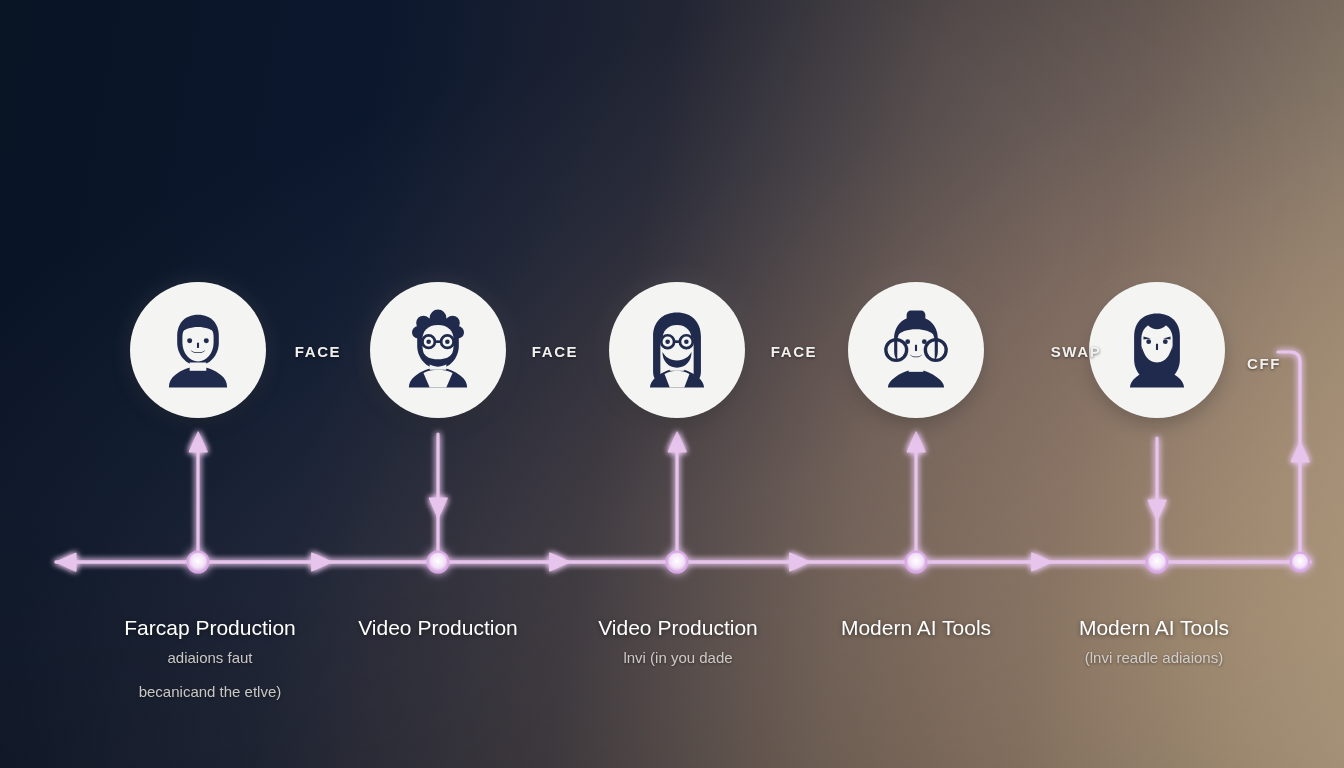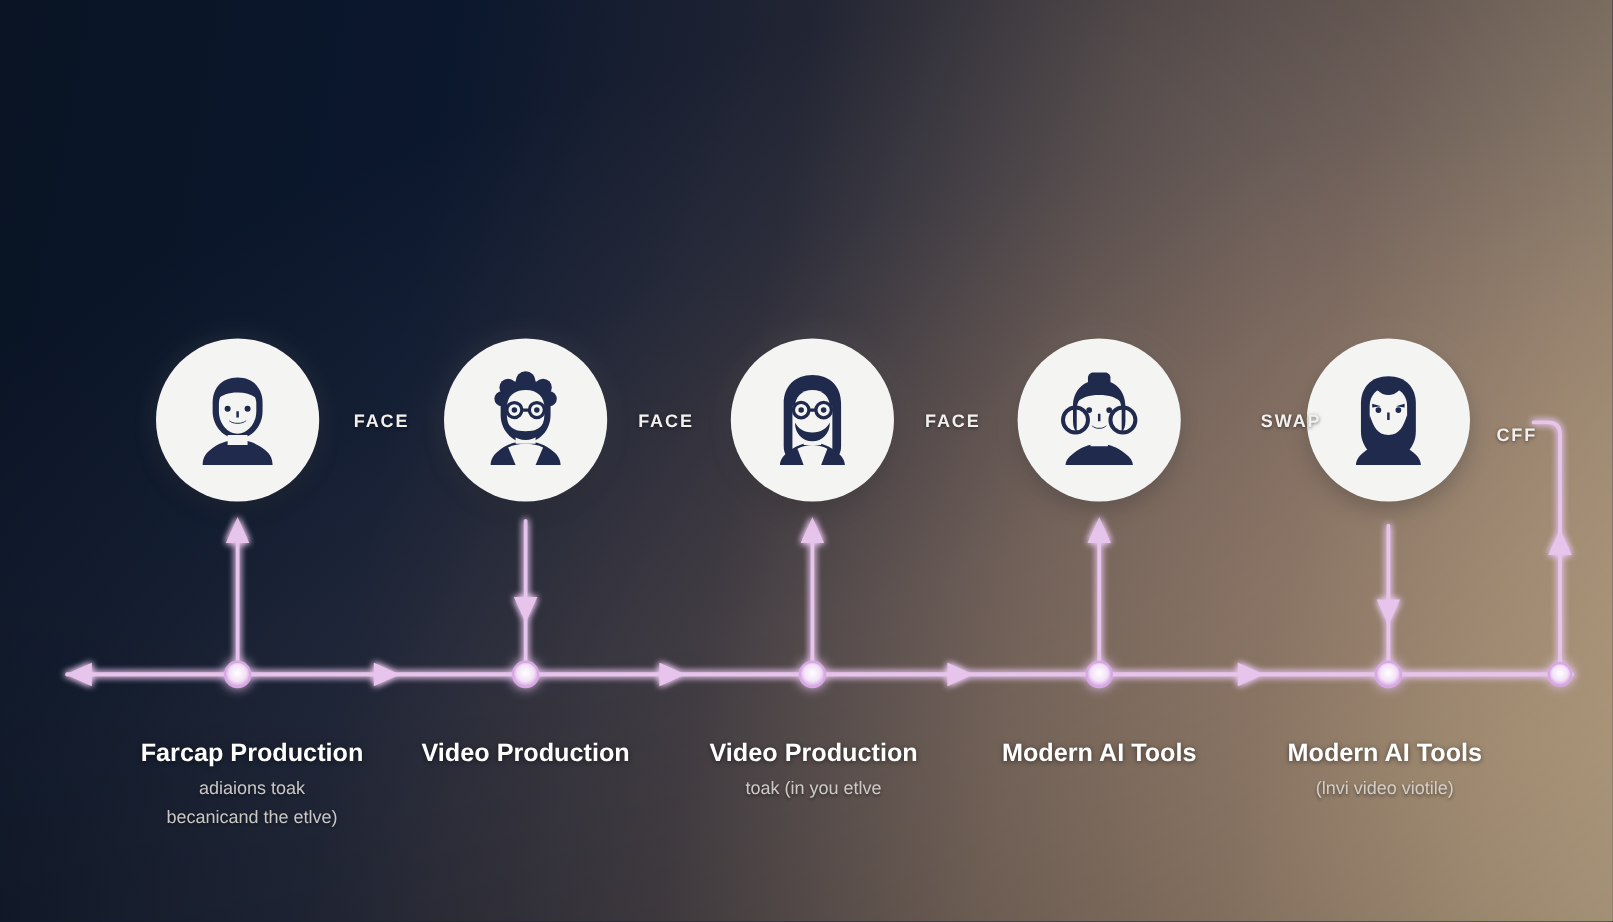--- a/index.html
+++ b/index.html
@@ -64,7 +64,7 @@
   }
   .caption .cap-title {
     font-size:21px;
-    font-weight:bold;
+    font-weight:normal;
     color:#ffffff;
     text-shadow: 0 1px 4px rgba(0,0,0,.5);
     line-height:1.25;

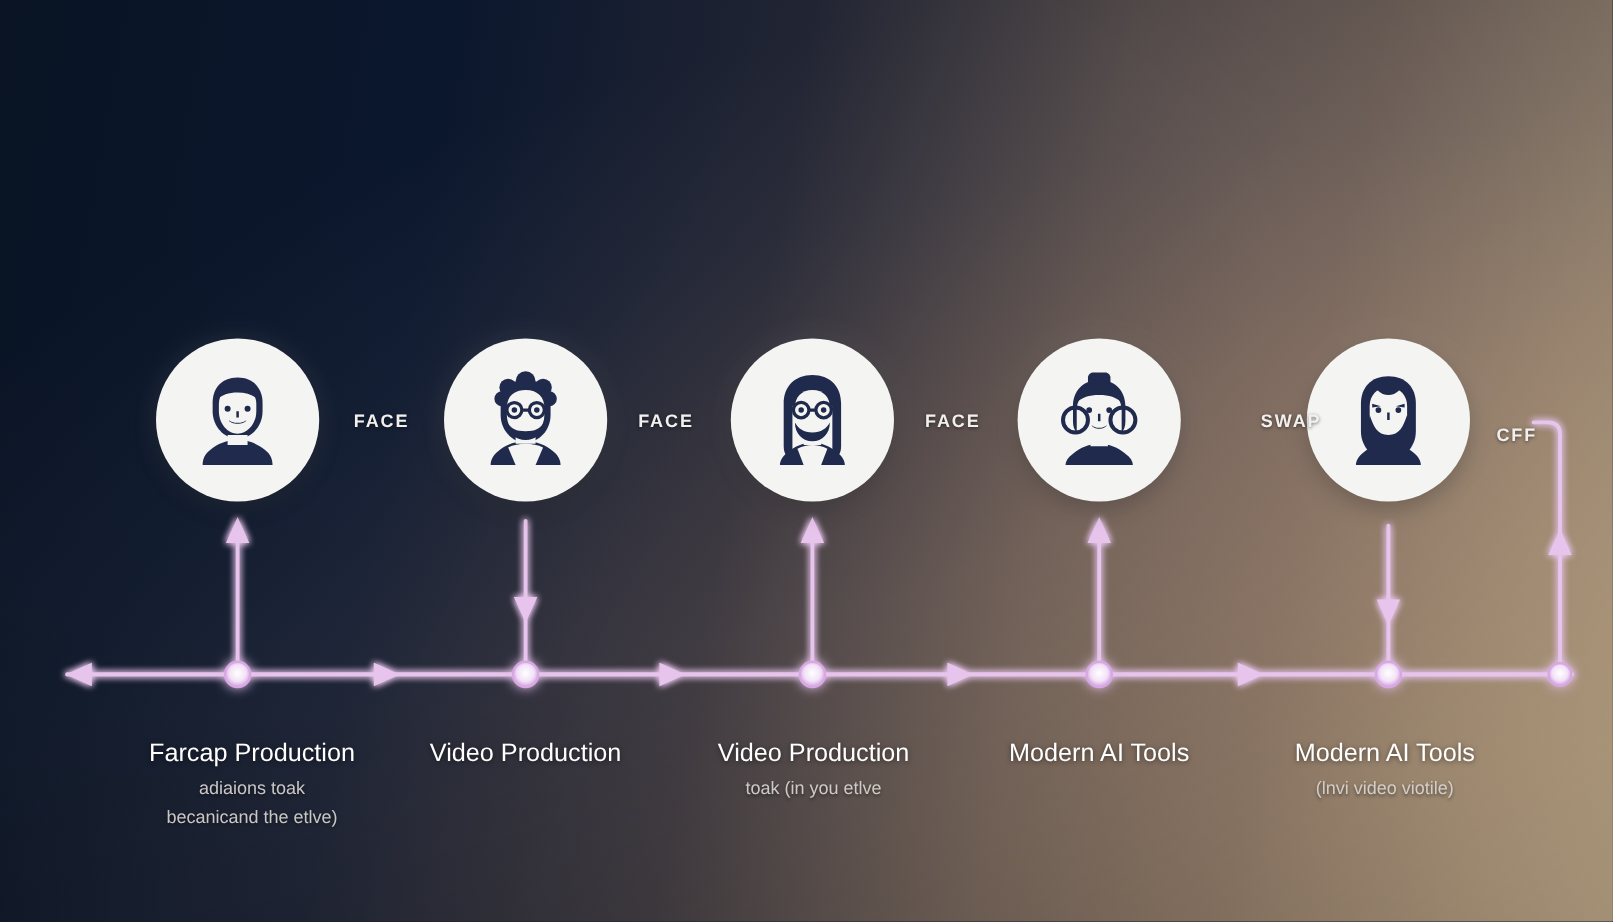--- a/index.html
+++ b/index.html
@@ -292,7 +292,7 @@
 
   <div class="caption" style="left:210px; top:615px;">
     <div class="cap-title">Farcap Production</div>
-    <div class="cap-sub">adiaions toak</div>
+    <div class="cap-sub">adiaions faut</div>
     <div class="cap-sub" style="margin-top:2px;">becanicand the etlve)</div>
   </div>
 

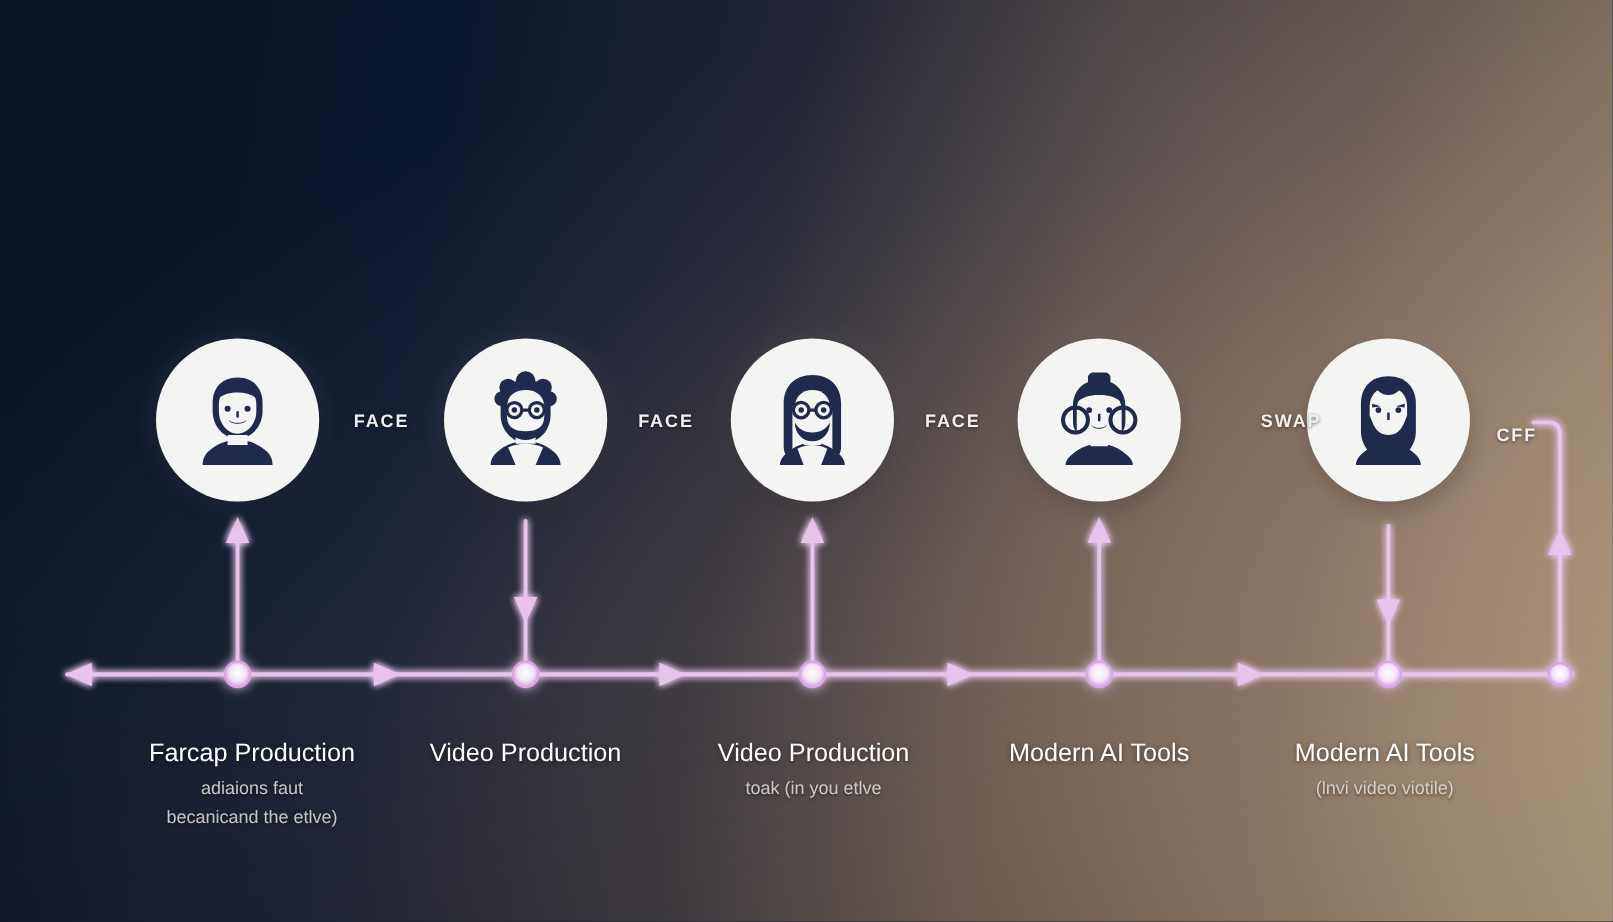--- a/index.html
+++ b/index.html
@@ -302,7 +302,7 @@
 
   <div class="caption" style="left:678px; top:615px;">
     <div class="cap-title">Video Production</div>
-    <div class="cap-sub">toak (in you etlve</div>
+    <div class="cap-sub">lnvi (in you dade</div>
   </div>
 
   <div class="caption" style="left:916px; top:615px;">

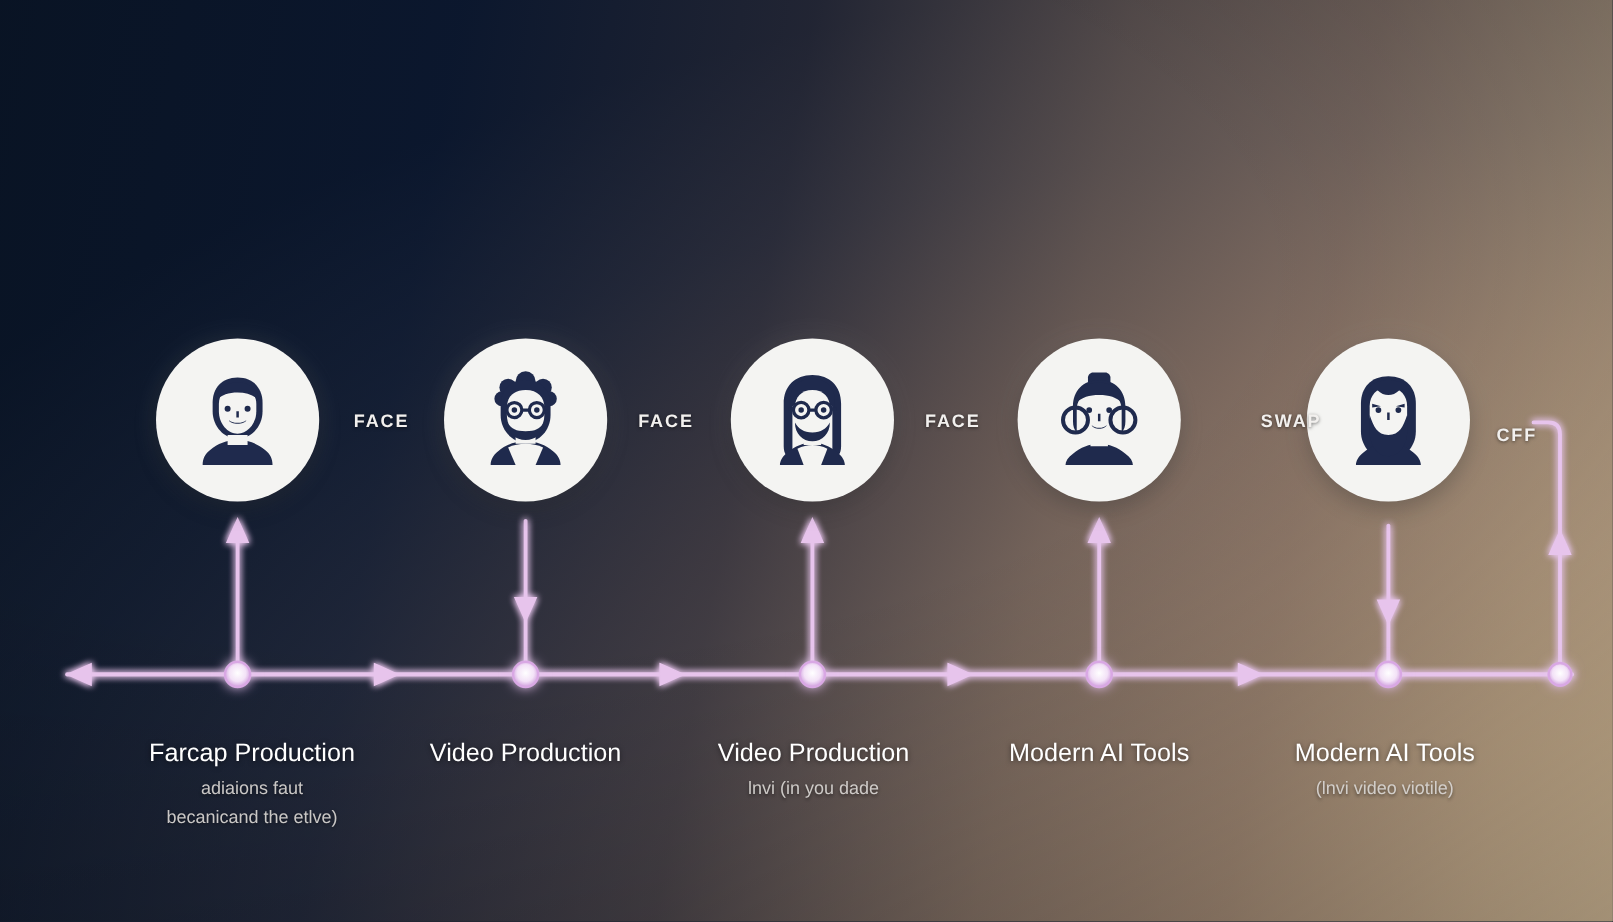--- a/index.html
+++ b/index.html
@@ -311,7 +311,7 @@
 
   <div class="caption" style="left:1154px; top:615px;">
     <div class="cap-title">Modern AI Tools</div>
-    <div class="cap-sub">(lnvi video viotile)</div>
+    <div class="cap-sub">(lnvi readle adiaions)</div>
   </div>
 
 </div>

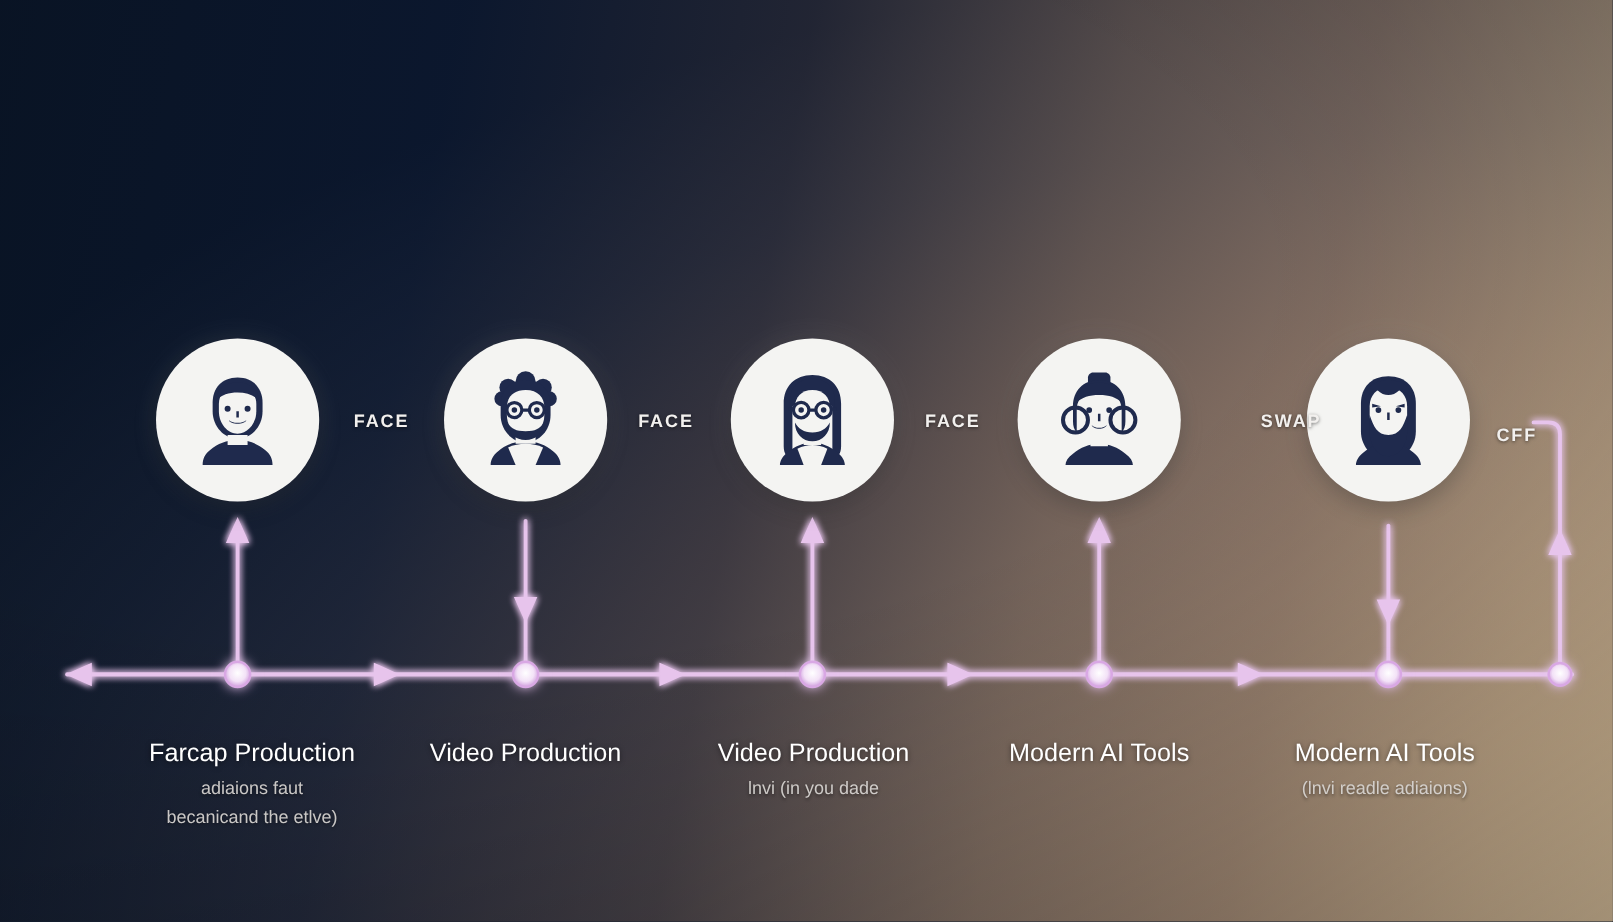--- a/index.html
+++ b/index.html
@@ -293,7 +293,7 @@
   <div class="caption" style="left:210px; top:615px;">
     <div class="cap-title">Farcap Production</div>
     <div class="cap-sub">adiaions faut</div>
-    <div class="cap-sub" style="margin-top:2px;">becanicand the etlve)</div>
+    <div class="cap-sub" style="margin-top:12px;">becanicand the etlve)</div>
   </div>
 
   <div class="caption" style="left:438px; top:615px;">

